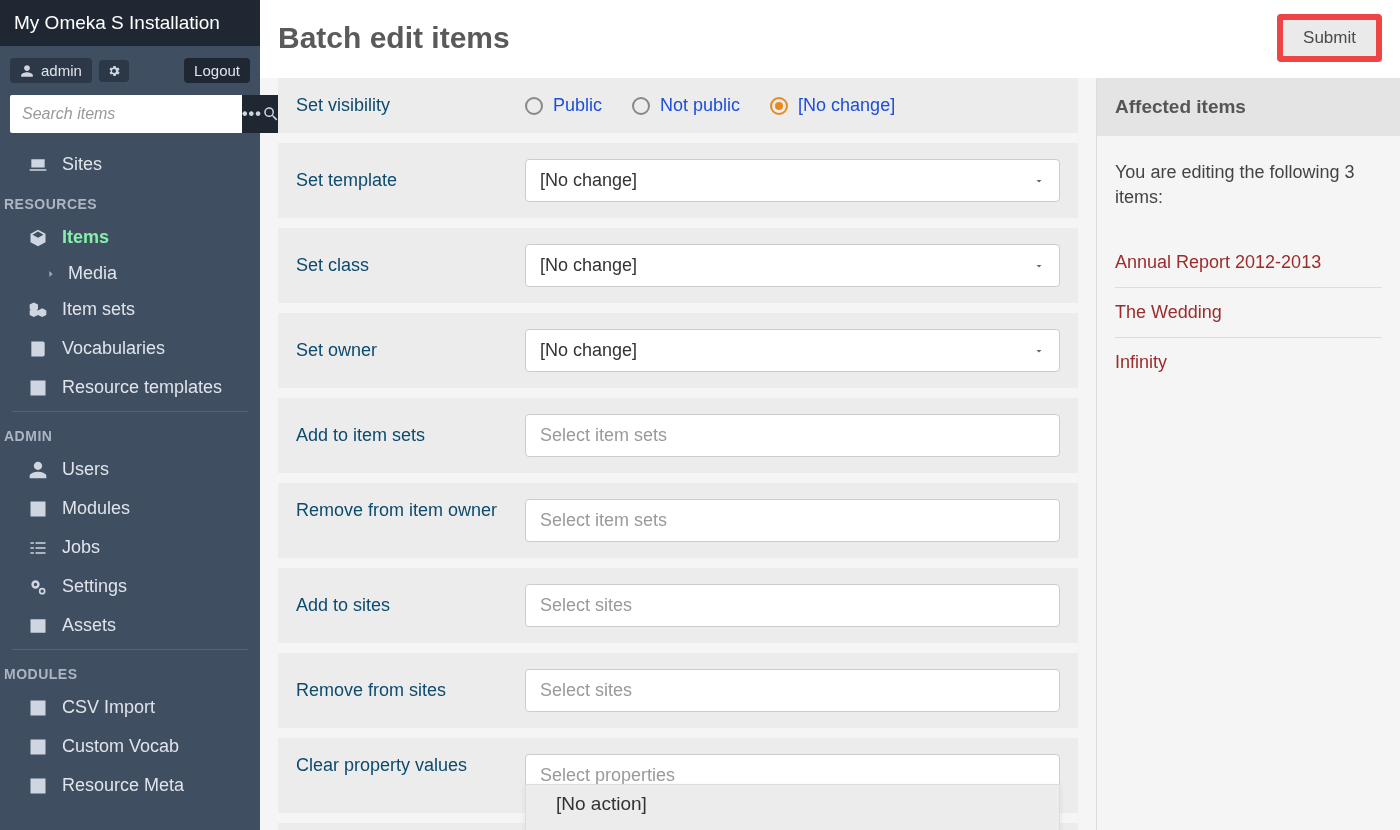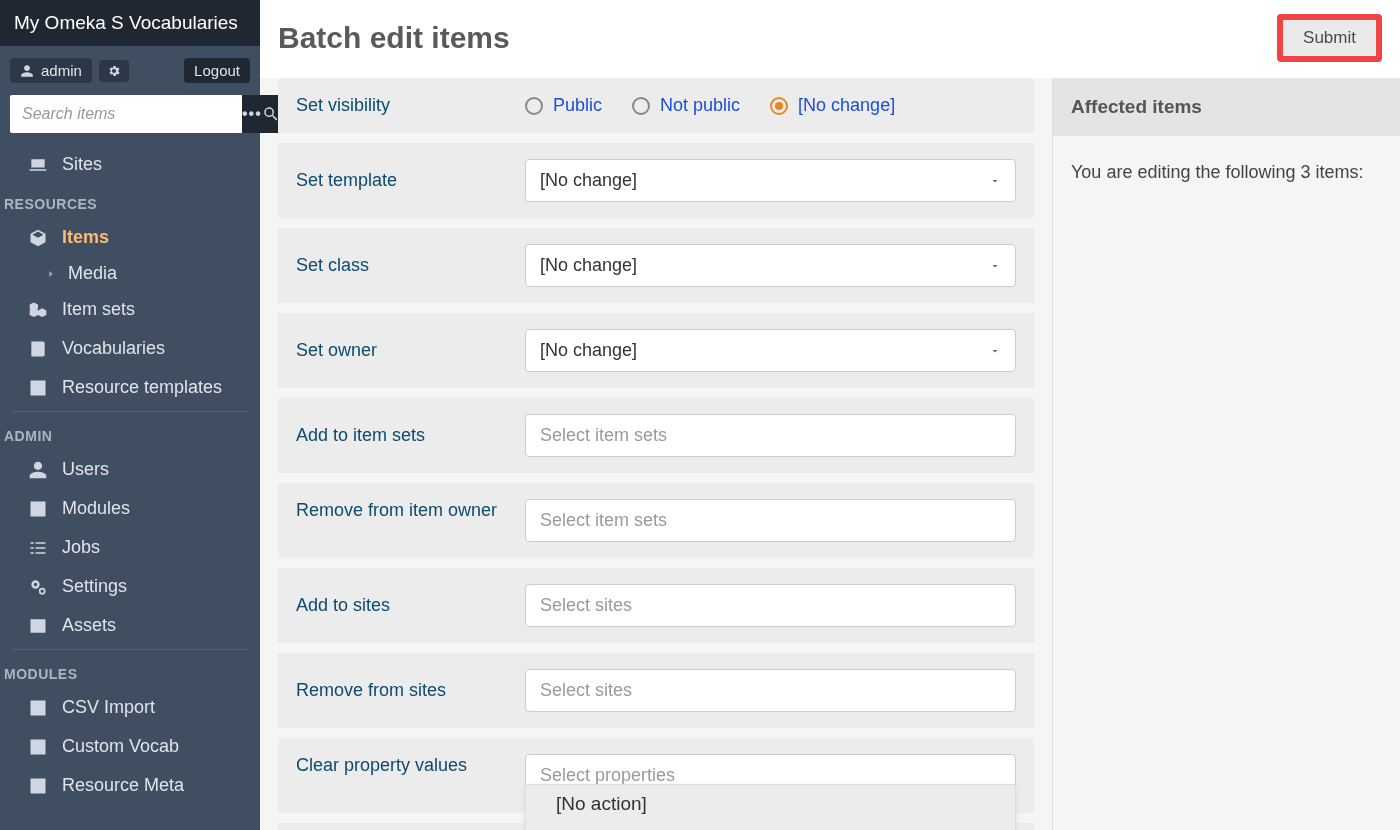--- a/index.html
+++ b/index.html
@@ -67,7 +67,7 @@
 <body>
 
 <div class="sidebar">
-  <div class="install-title">My Omeka S Vocabularies</div>
+  <div class="install-title">My Omeka S Installation</div>
 
   <div class="user-row">
     <div class="pill">

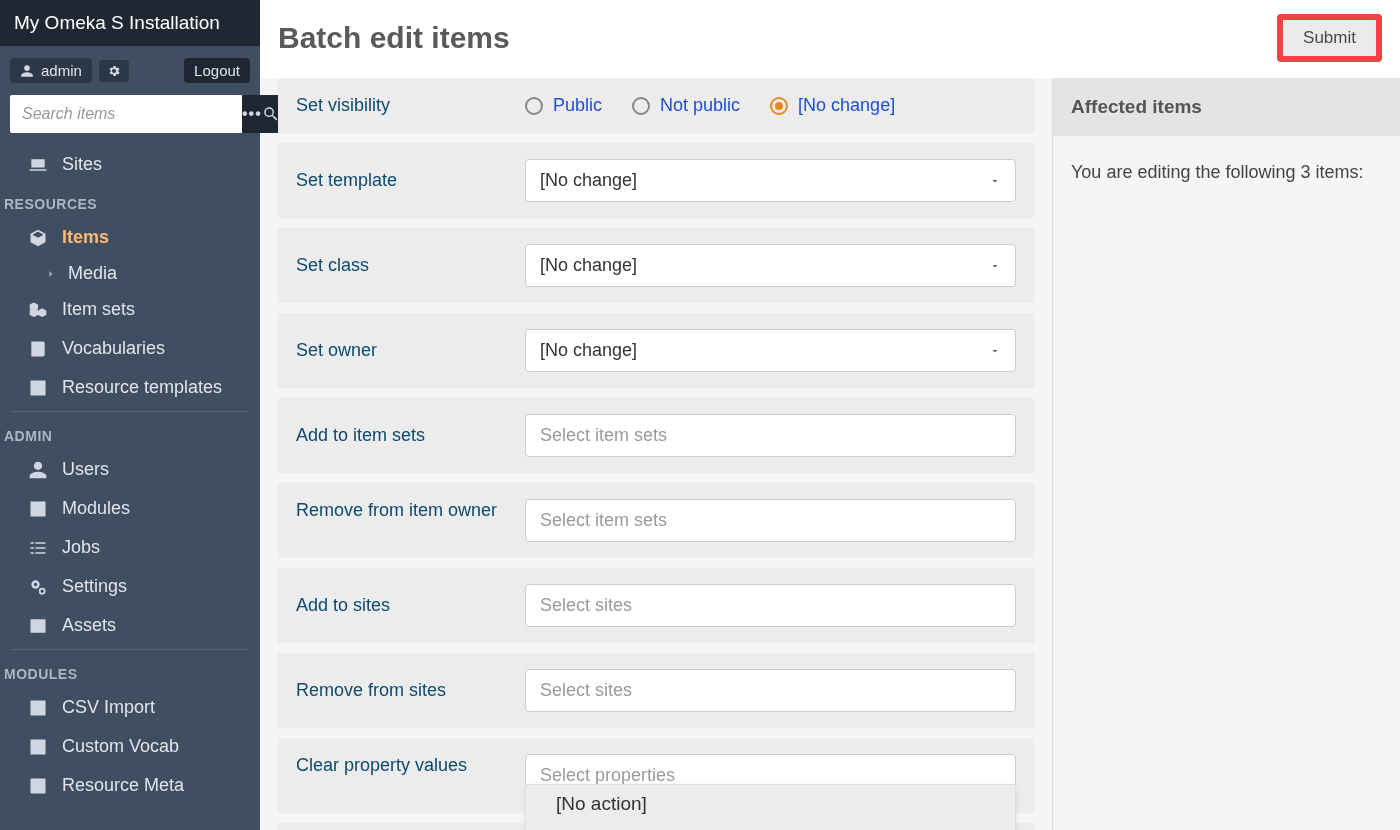--- a/index.html
+++ b/index.html
@@ -56,7 +56,7 @@
   .dropdown-item { padding: 8px 30px; font-size: 19px; cursor: pointer; display: flex; align-items: center; gap: 8px; }
 
   
-  .right-panel { width: 348px; background: #f5f5f5; border-left: 1px solid #ddd; }
+  .right-panel { width: 304px; background: #f5f5f5; border-left: 1px solid #ddd; }
   .panel-header { background: #e4e4e4; padding: 18px 18px; font-size: 19px; font-weight: 700; color: #555; }
   .panel-body { padding: 24px 18px; font-size: 18px; color: #444; }
   .panel-intro { margin-bottom: 28px; line-height: 1.4; }

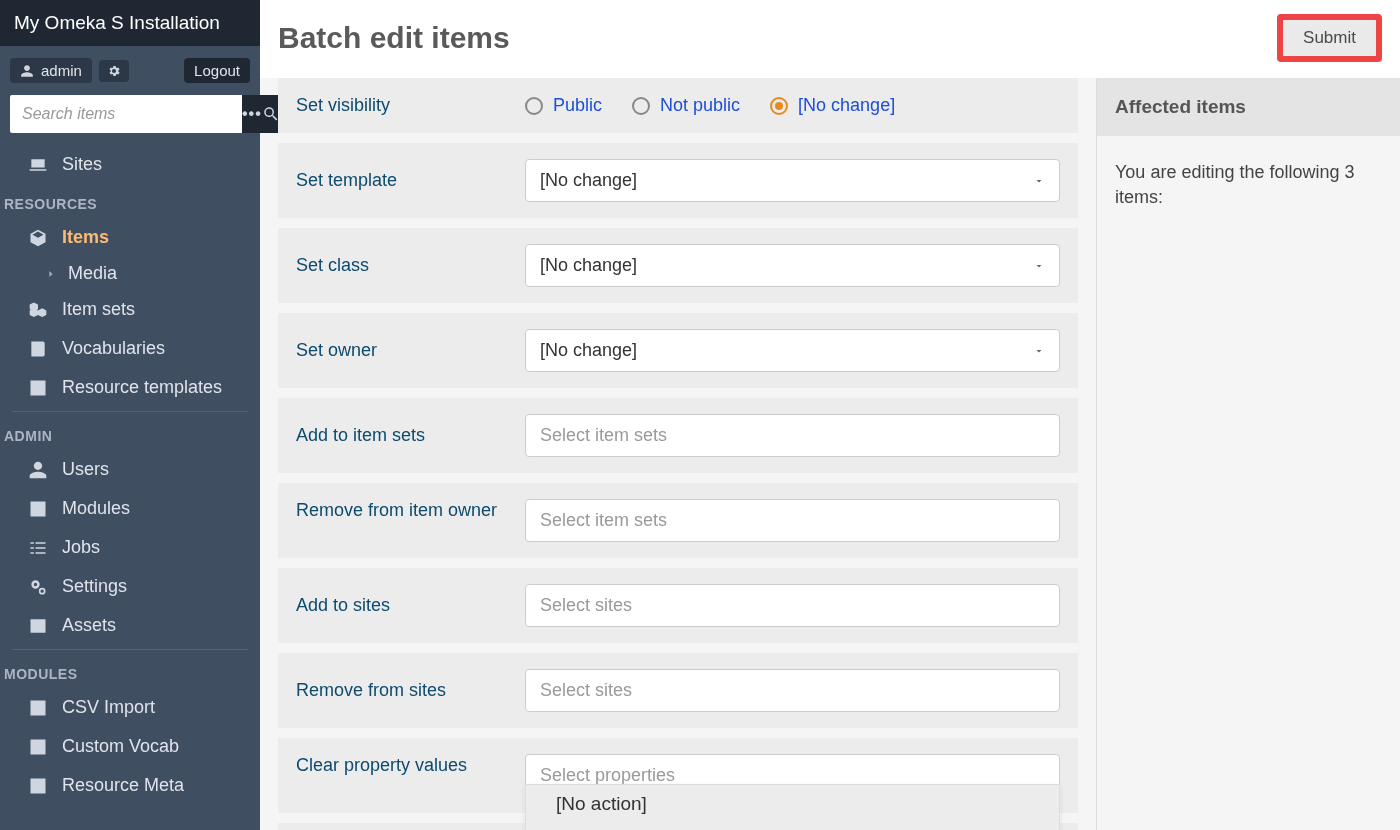--- a/index.html
+++ b/index.html
@@ -22,7 +22,7 @@
   .ellipsis { color: #cfd6e1; font-weight: bold; letter-spacing: 1px; font-size: 16px; line-height: 1; }
   .nav-item { display: flex; align-items: center; gap: 14px; padding: 9px 28px; cursor: pointer; color: #e0e4ea; }
   .nav-item svg { width: 20px; height: 20px; fill: #cfd6e1; flex-shrink: 0; }
-  .nav-item.active { color: #fdba74; font-weight: 600; }
+  .nav-item.active { color: #86efac; font-weight: 600; }
   .nav-sub { padding-left: 46px; display: flex; align-items: center; gap: 12px; padding-top: 6px; padding-bottom: 6px; cursor: pointer; }
   .nav-sub svg { width: 10px; height: 10px; fill: #9ea8b8; }
   .nav-heading { font-size: 14px; font-weight: 700; color: #adb5c2; padding: 12px 12px 6px 4px; letter-spacing: 0.5px; }

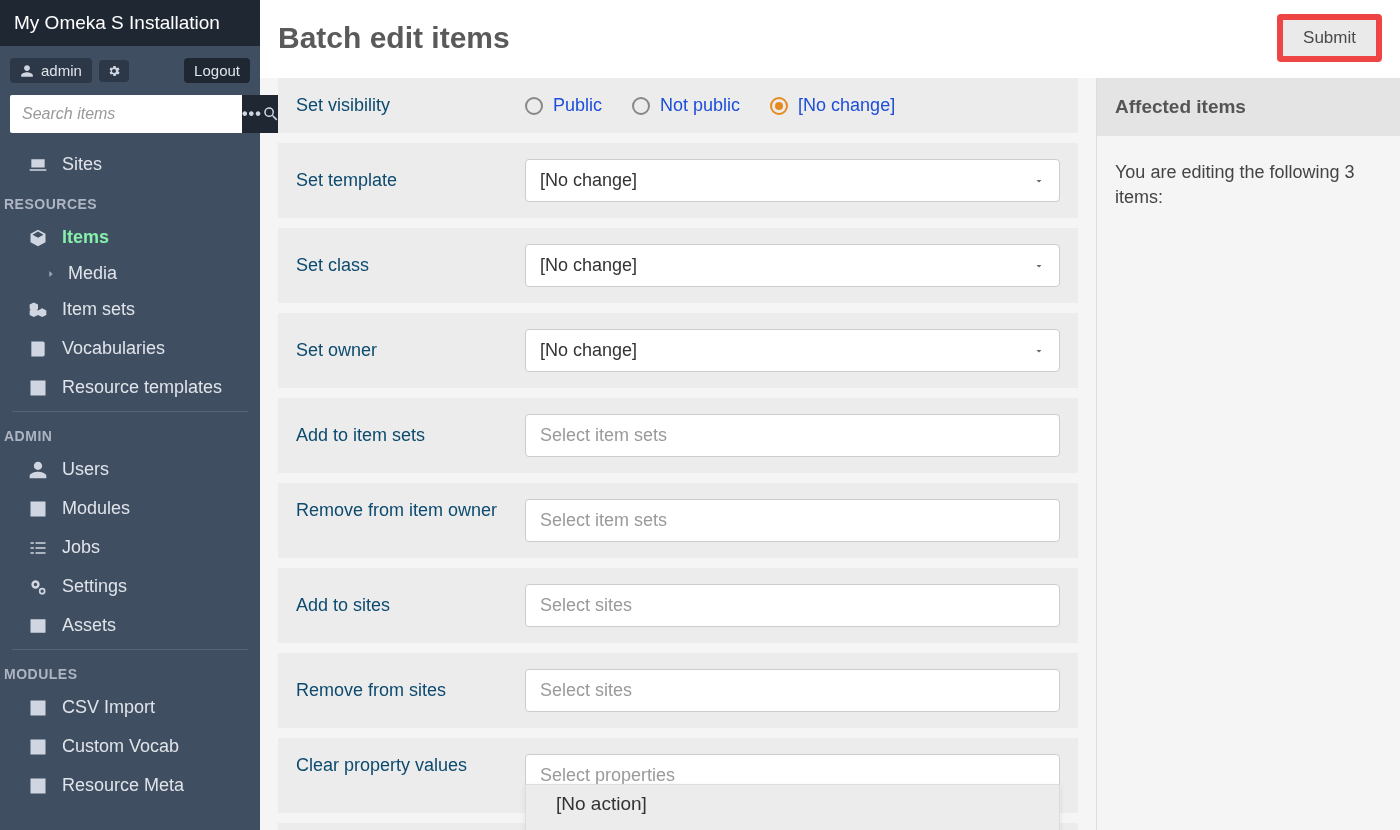--- a/index.html
+++ b/index.html
@@ -320,6 +320,11 @@
       <div class="panel-header">Affected items</div>
       <div class="panel-body">
         <div class="panel-intro">You are editing the following 3 items:</div>
+        <div class="affected-list">
+          <a href="#">Annual Report 2012-2013</a>
+          <a href="#">The Wedding</a>
+          <a href="#">Infinity</a>
+        </div>
       </div>
     </div>
   </div>

